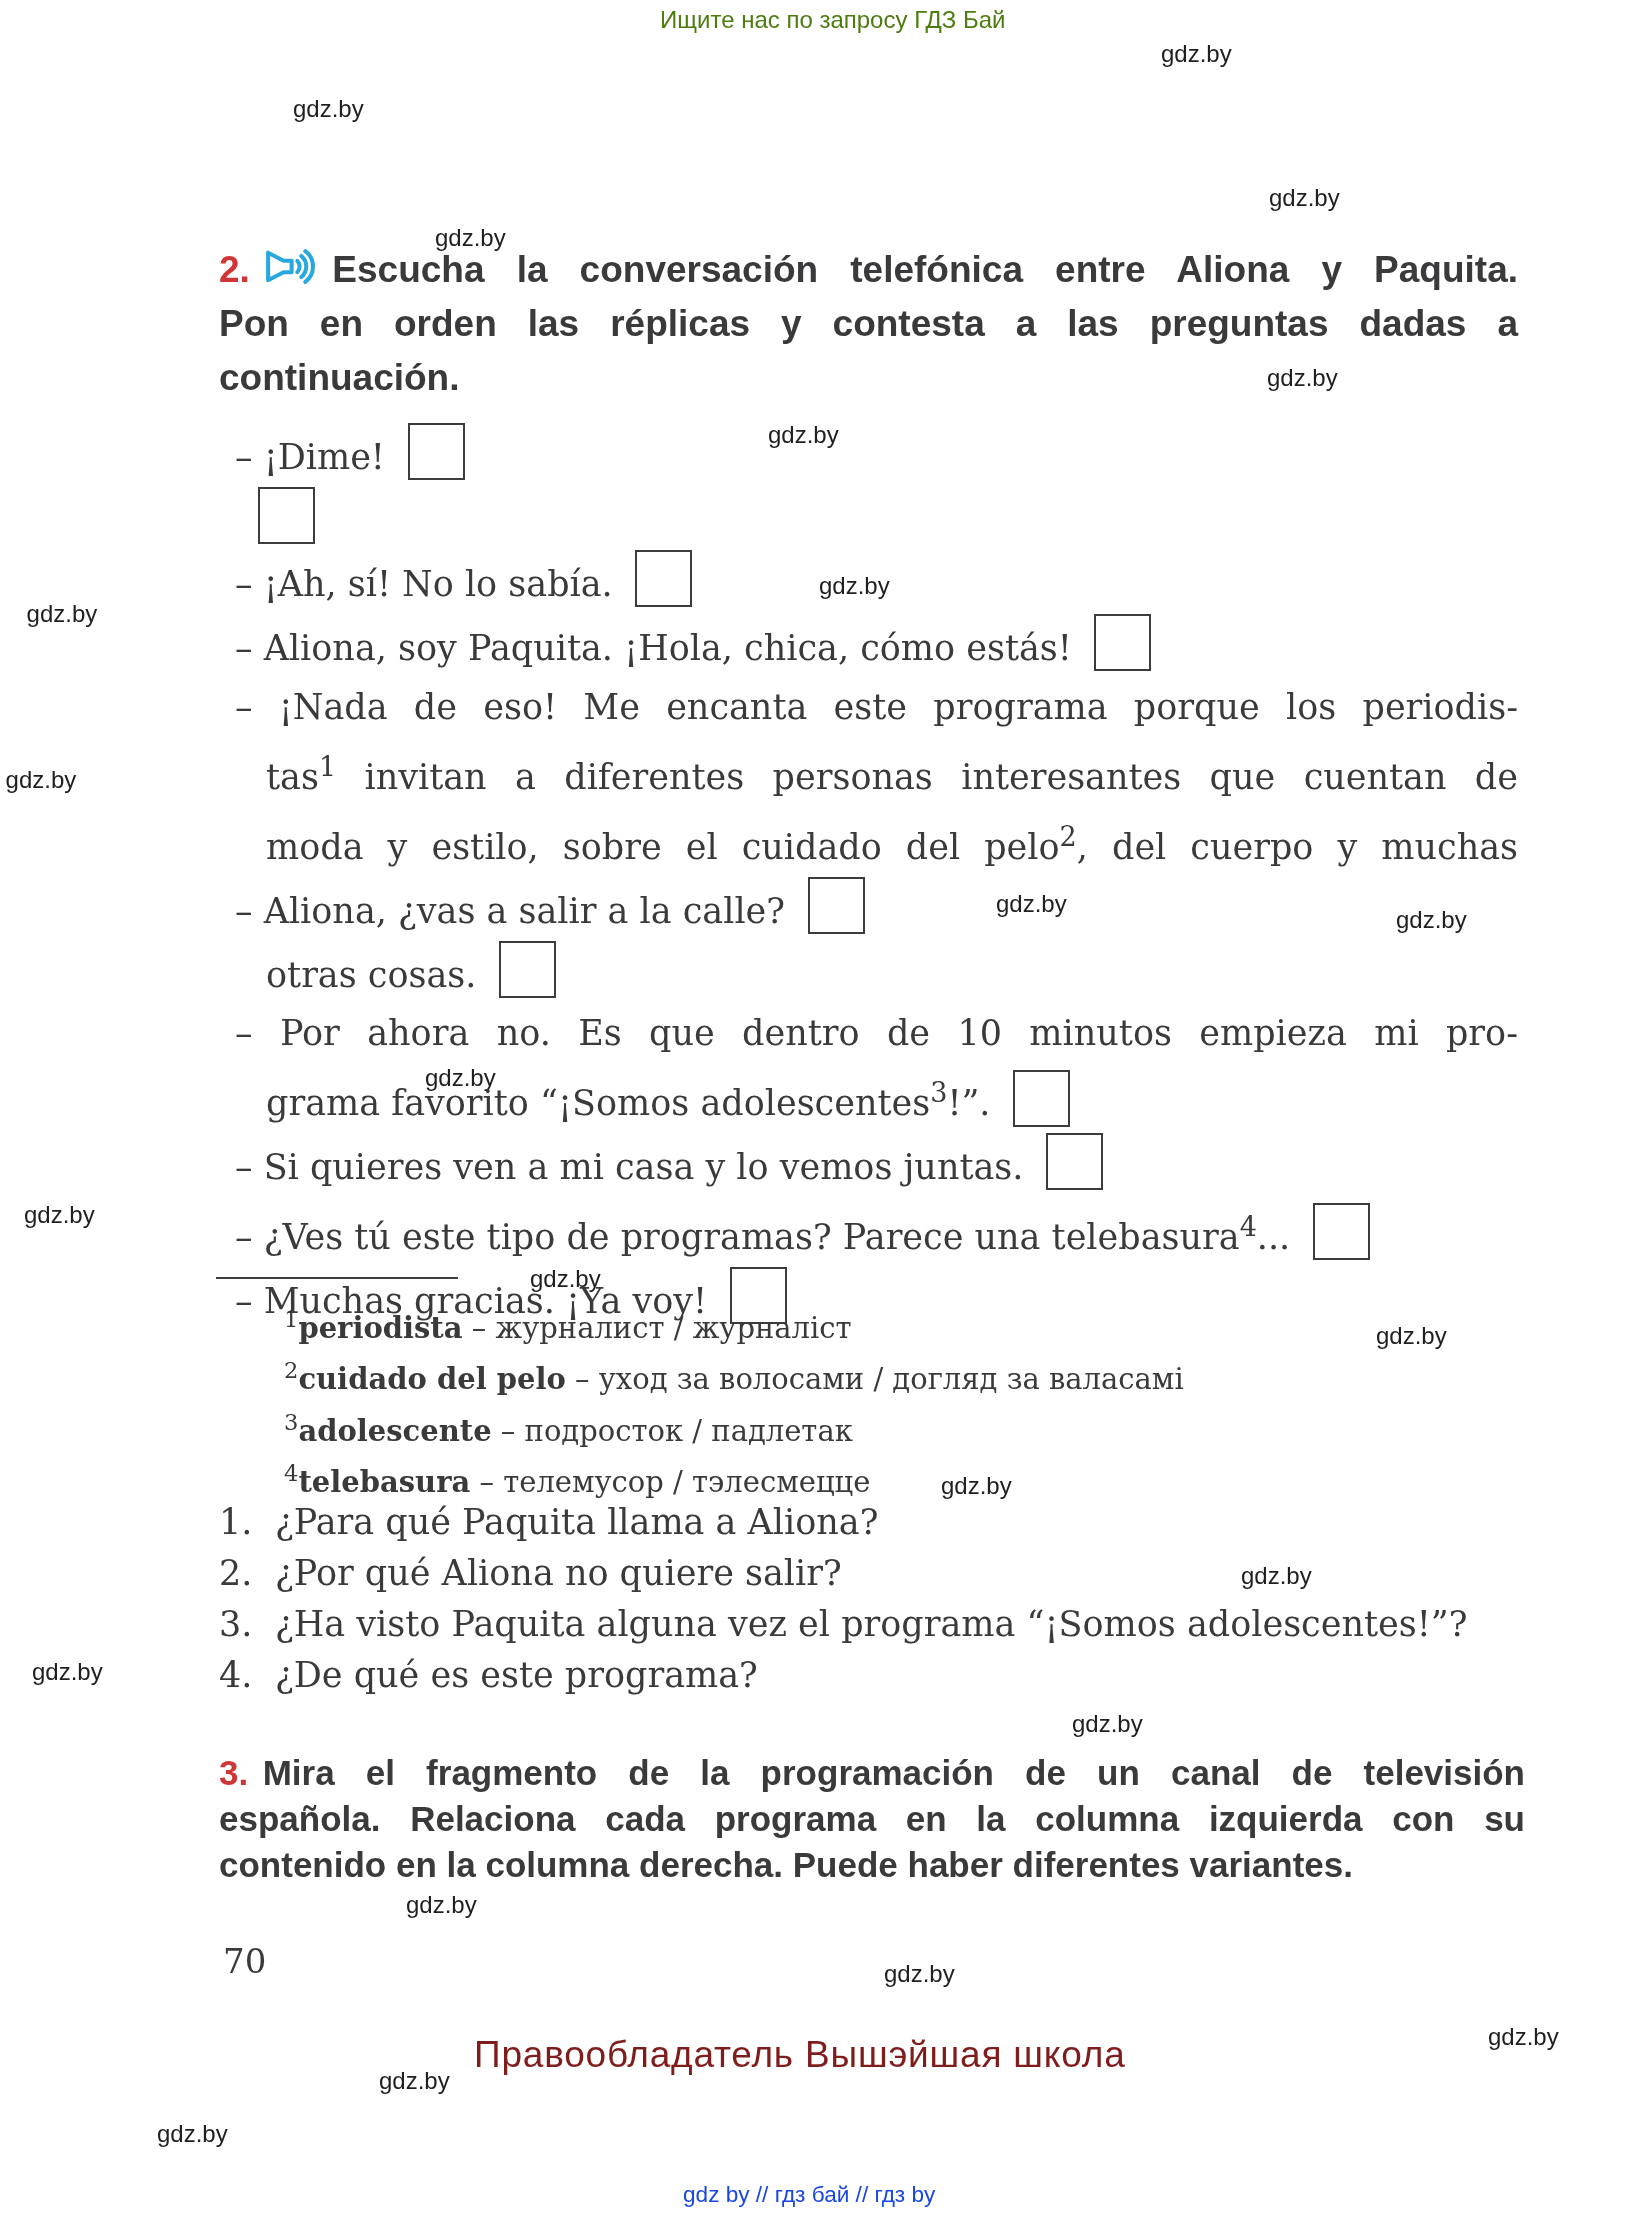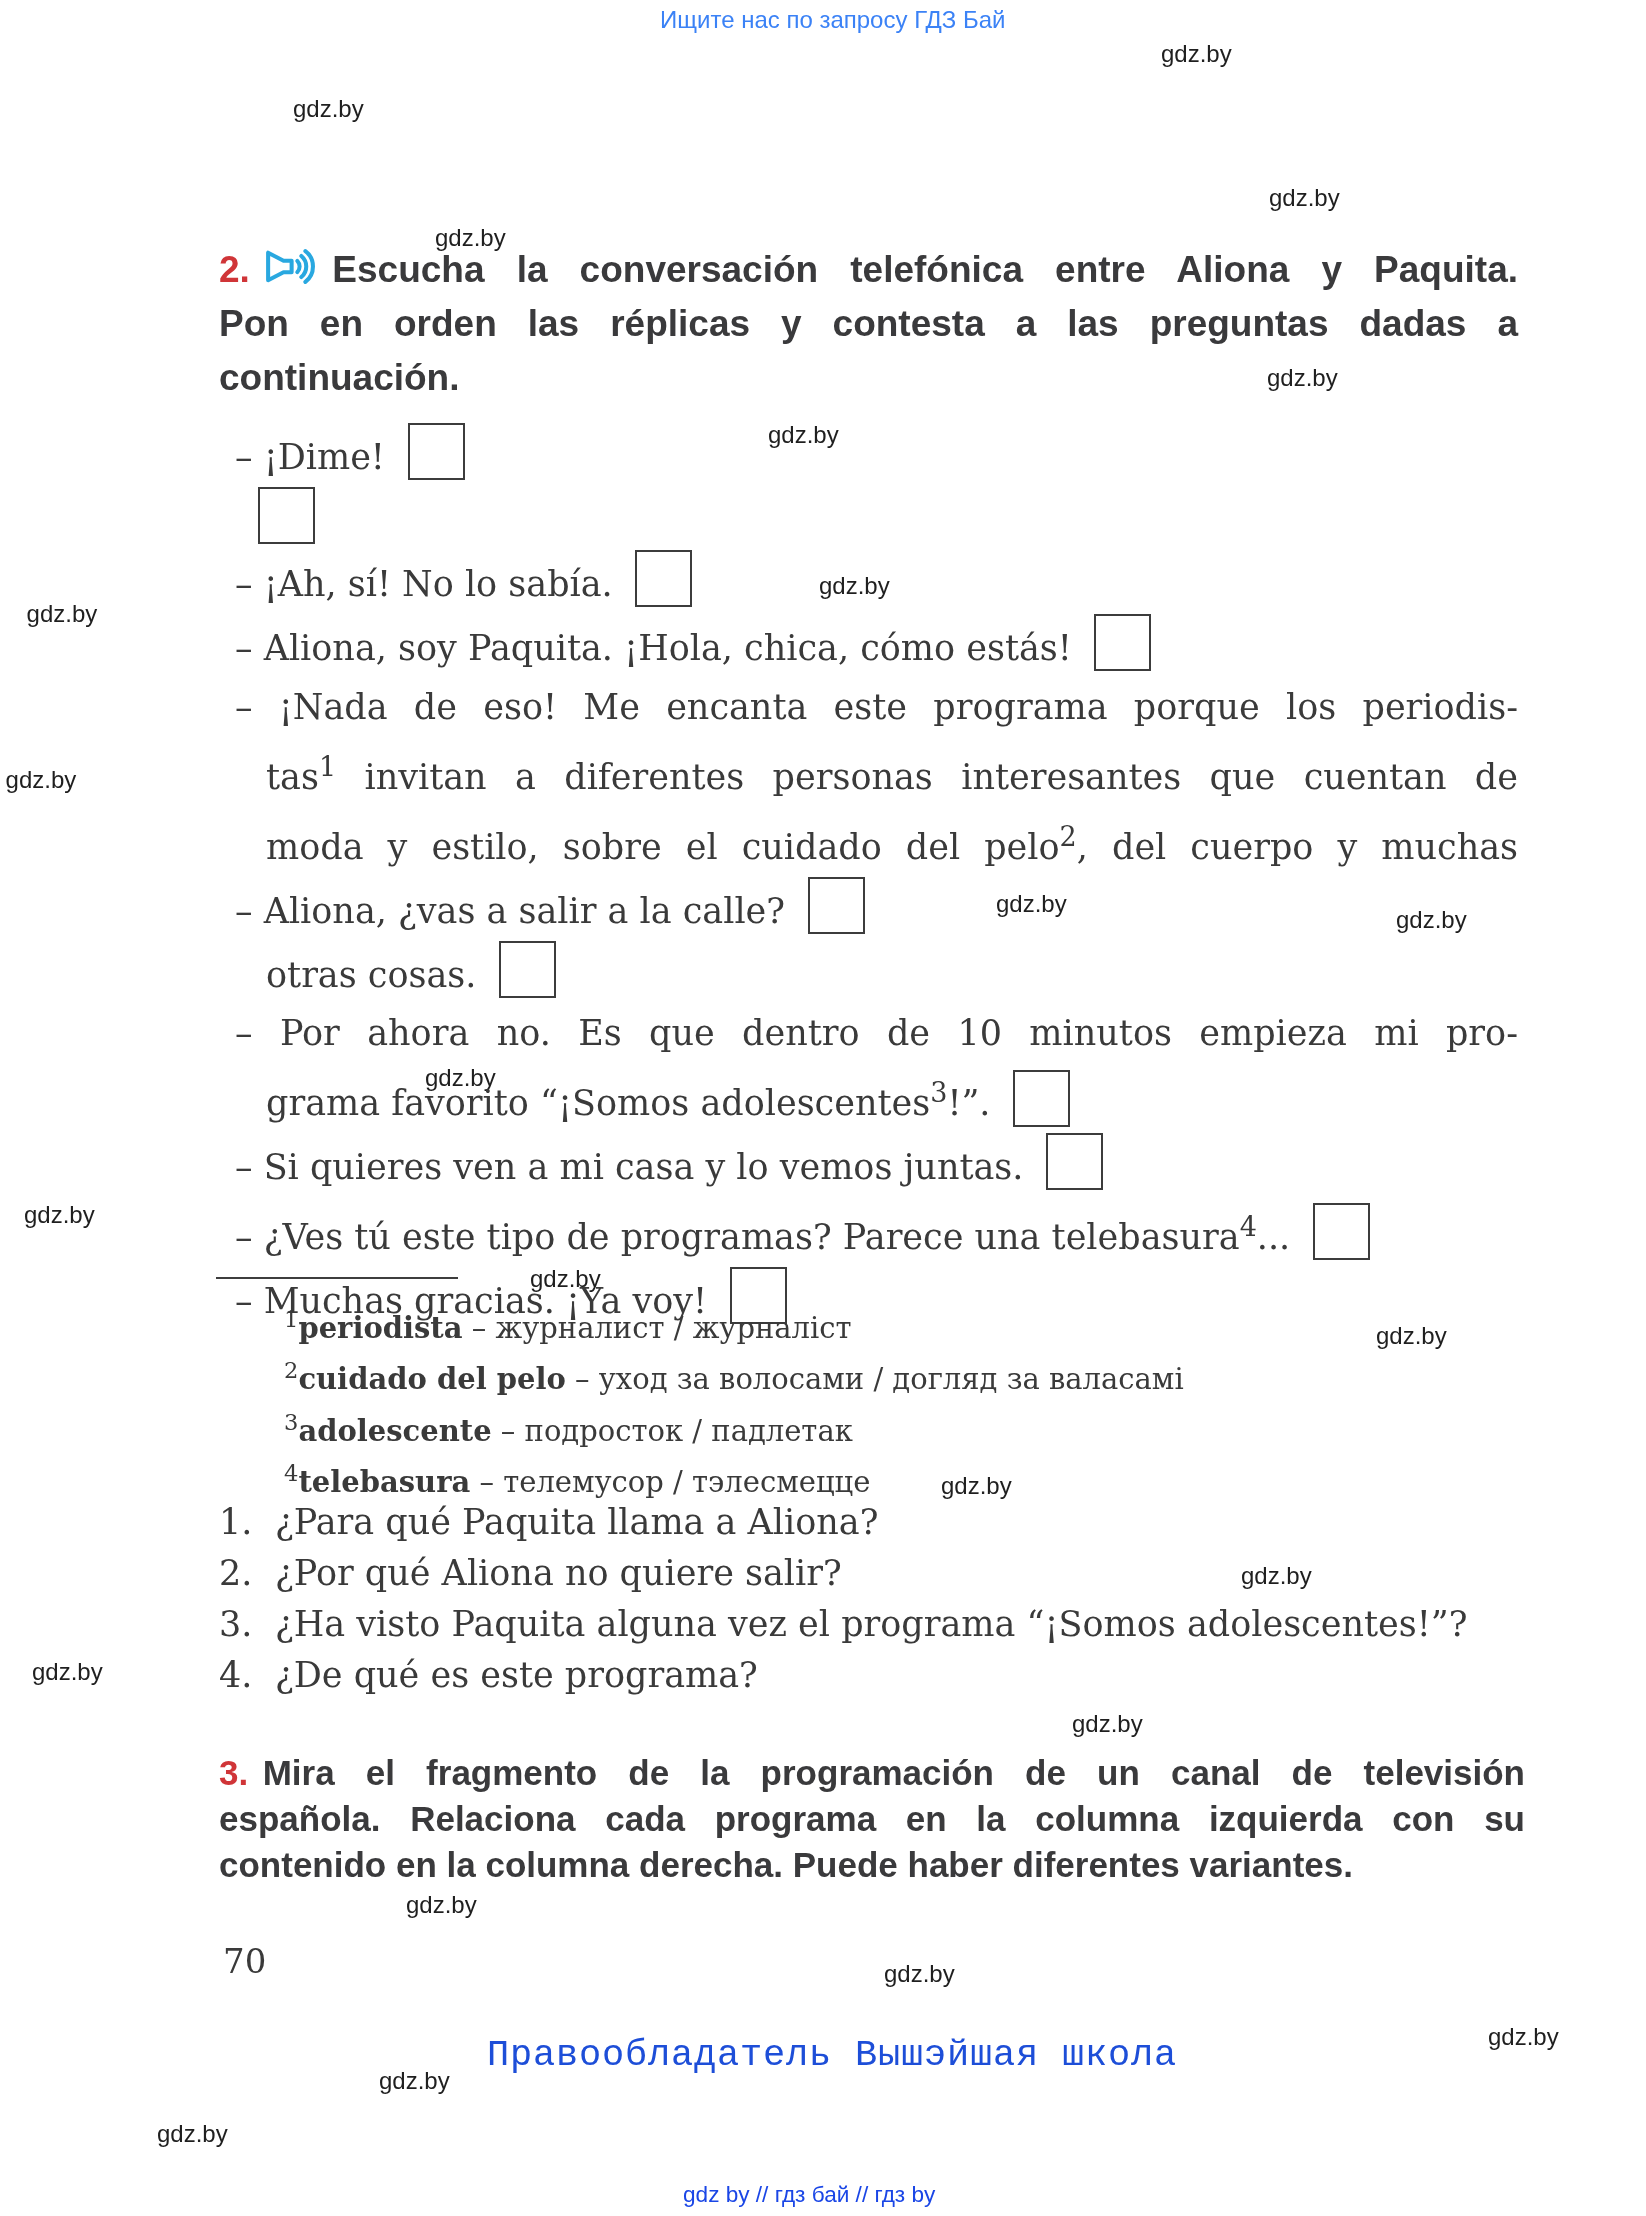--- a/index.html
+++ b/index.html
@@ -25,7 +25,7 @@
     left:660px;top:6.4px;
     font-family:"Liberation Sans", sans-serif;
     font-size:24px;
-    color:#3b82f6;
+    color:#4d7c0f;
     white-space:nowrap;
   }
   

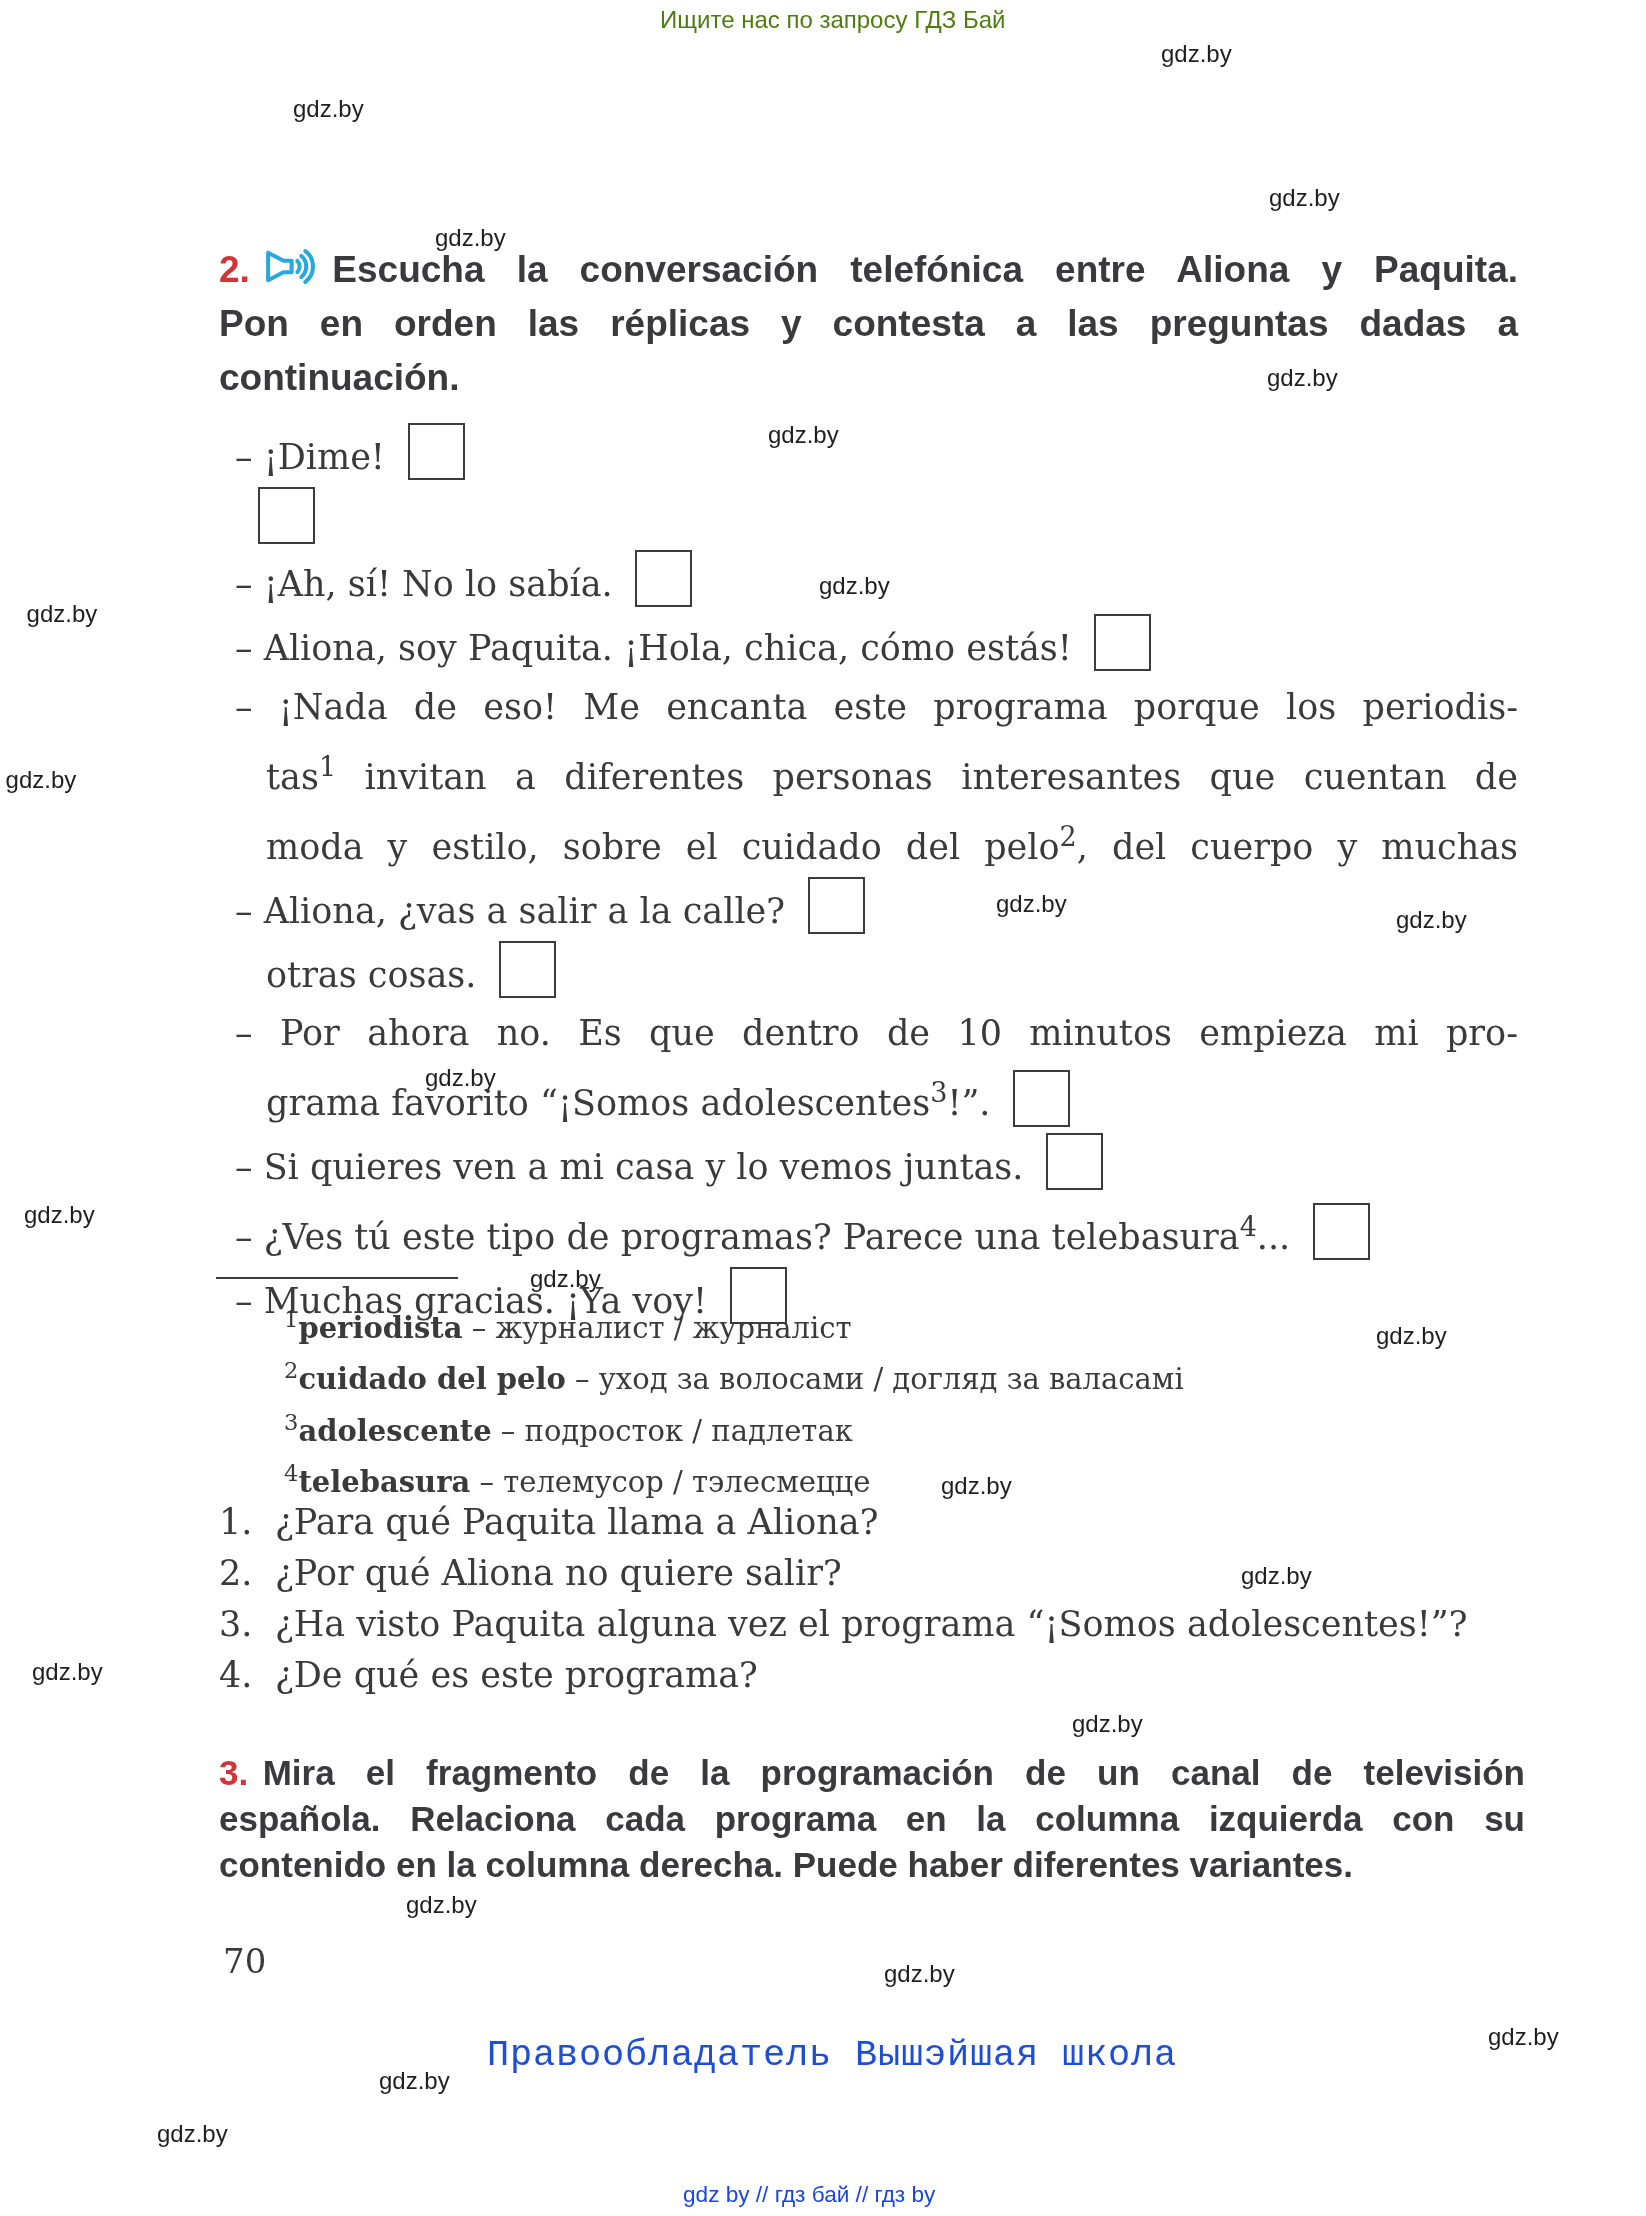--- a/index.html
+++ b/index.html
@@ -79,10 +79,10 @@
     font-size:34px;
   }
   .pink-footer{
-    position:absolute;left:487px;top:2034px;
-    font-family:Liberation Mono, monospace;
+    position:absolute;left:474px;top:2034px;
+    font-family:Liberation Sans, sans-serif;
     font-size:37px;letter-spacing:0.8px;
-    color:#1d4ed8;
+    color:#7f1d1d;
     white-space:nowrap;
   }
   .blue-footer{

